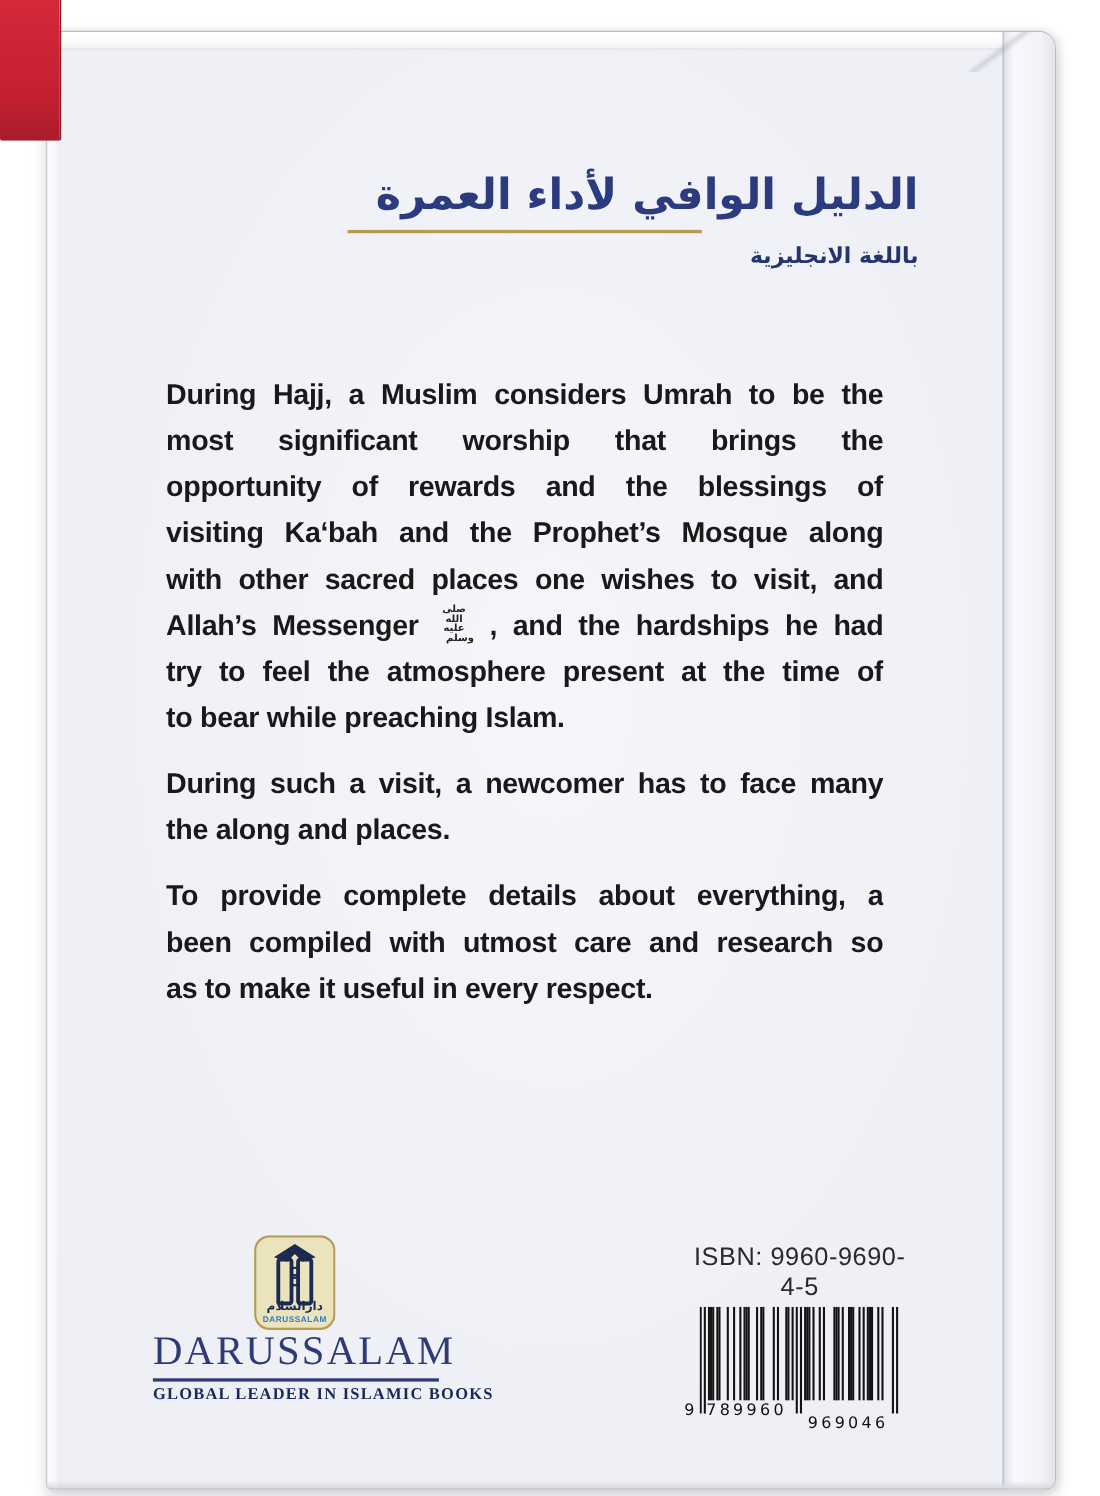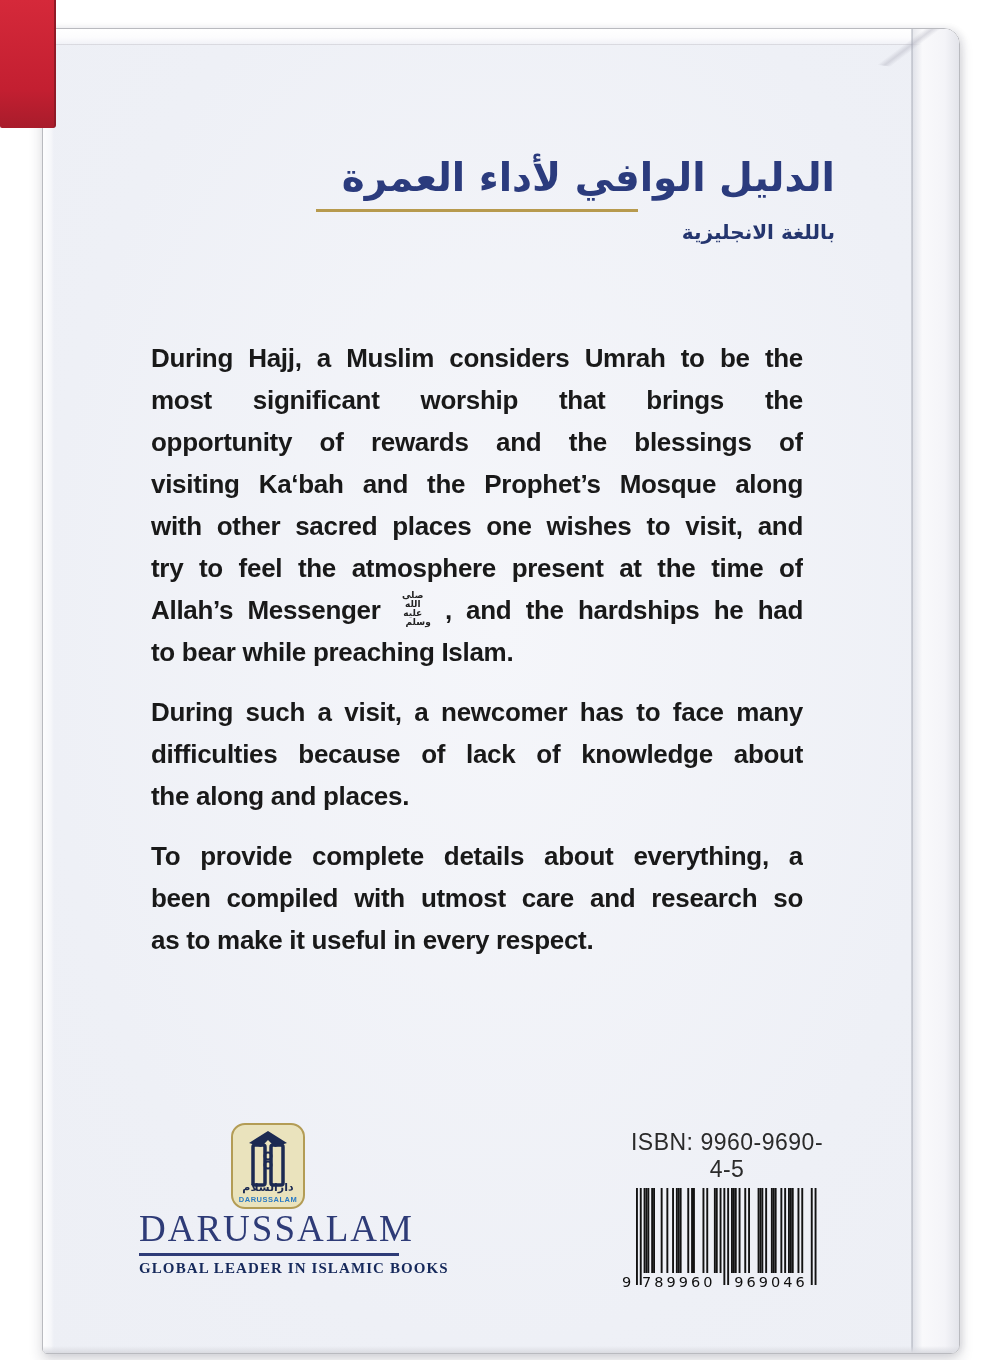--- a/index.html
+++ b/index.html
@@ -97,8 +97,8 @@
         <div class="pline">opportunity of rewards and the blessings of</div>
         <div class="pline">visiting Ka‘bah and the Prophet’s Mosque along</div>
         <div class="pline">with other sacred places one wishes to visit, and</div>
+        <div class="pline">Allah’s Messenger <span class="saw">صلى الله عليه وسلم</span> , and the hardships he had</div>
         <div class="pline">try to feel the atmosphere present at the time of</div>
-        <div class="pline">Allah’s Messenger <span class="saw">صلى الله عليه وسلم</span> , and the hardships he had</div>
         <div class="pline last">to bear while preaching Islam.</div>
       </div>
       <div class="para">

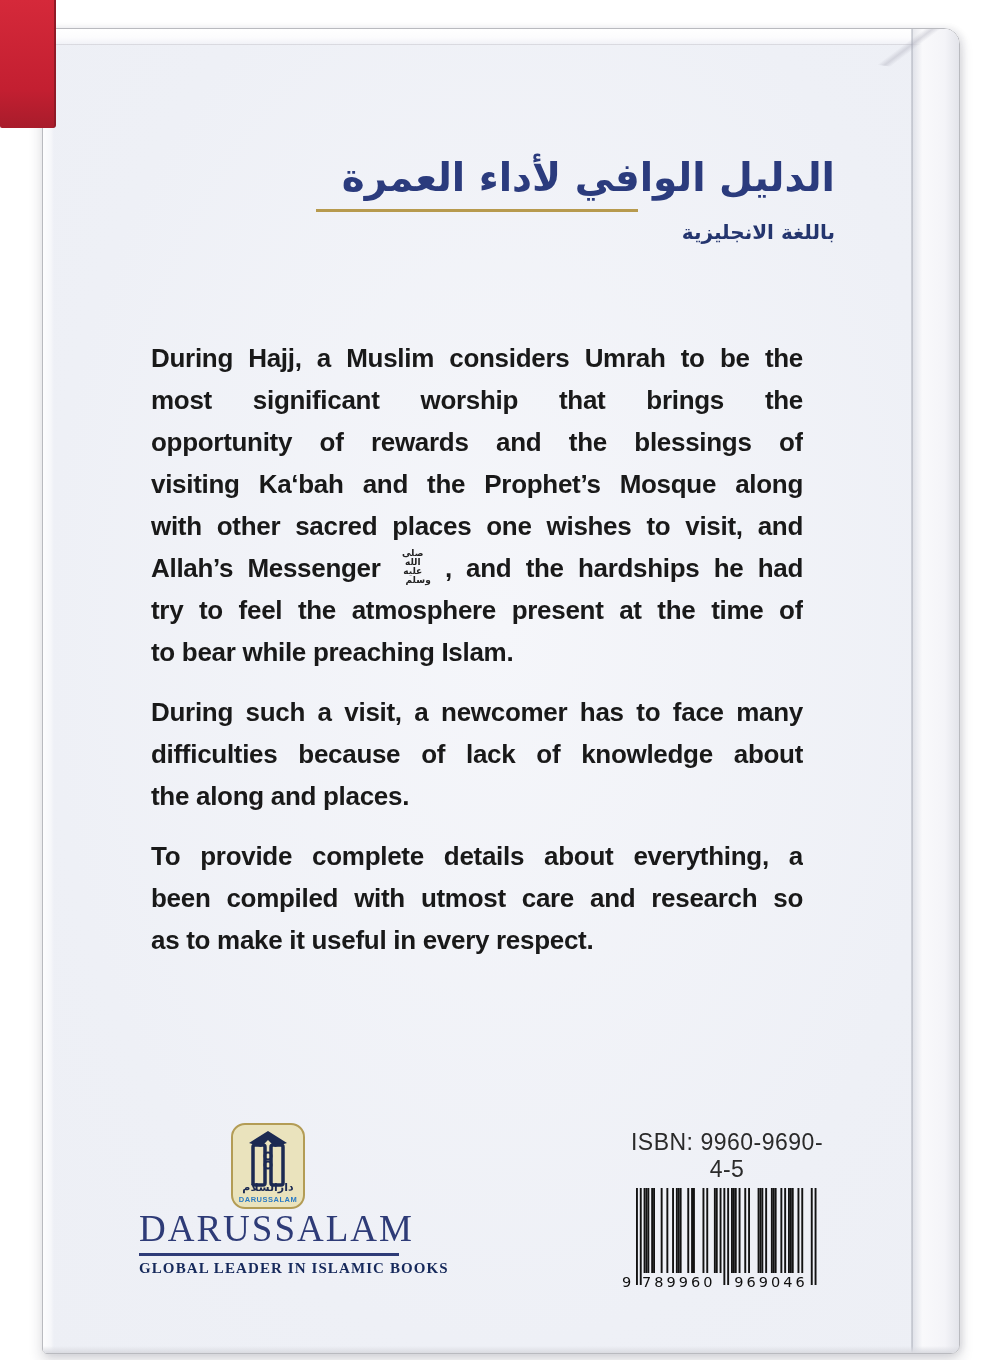--- a/index.html
+++ b/index.html
@@ -103,7 +103,6 @@
       </div>
       <div class="para">
         <div class="pline">During such a visit, a newcomer has to face many</div>
-        <div class="pline">difficulties because of lack of knowledge about</div>
         <div class="pline last">the along and places.</div>
       </div>
       <div class="para">

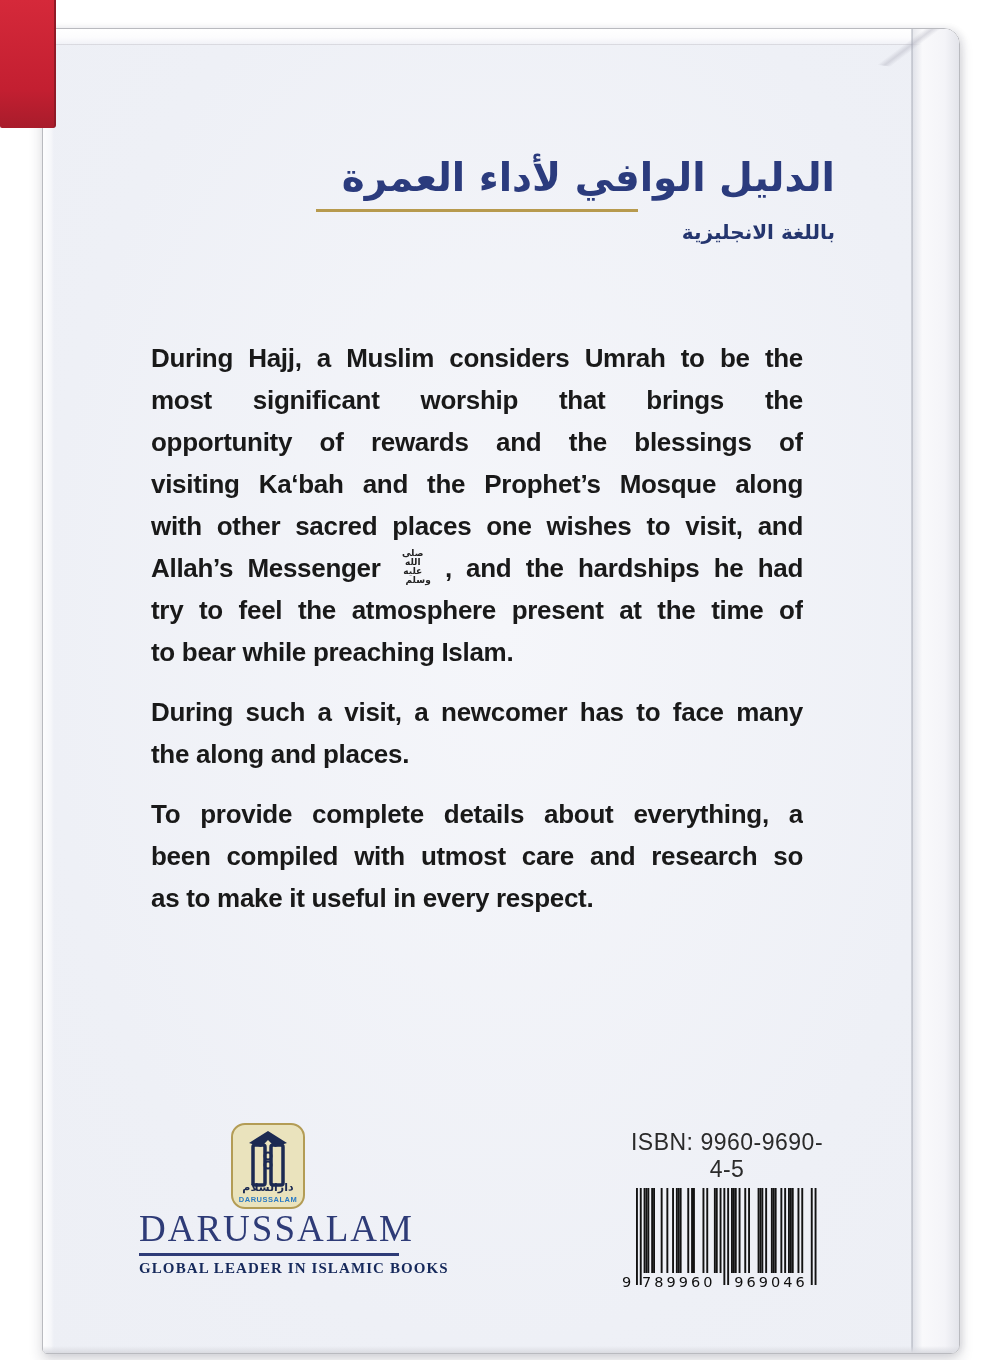--- a/index.html
+++ b/index.html
@@ -69,7 +69,7 @@
     color:#101010;top:86px;}
   .bc-d1{left:-14px;}
   .bc-d2{left:6px;width:92px;text-align:left;letter-spacing:3px;}
-  .bc-d3{left:95px;width:80px;text-align:center;letter-spacing:3px;}
+  .bc-d3{left:95px;width:80px;text-align:center;letter-spacing:3px;margin-top:12px;}
 </style>
 </head>
 <body>

